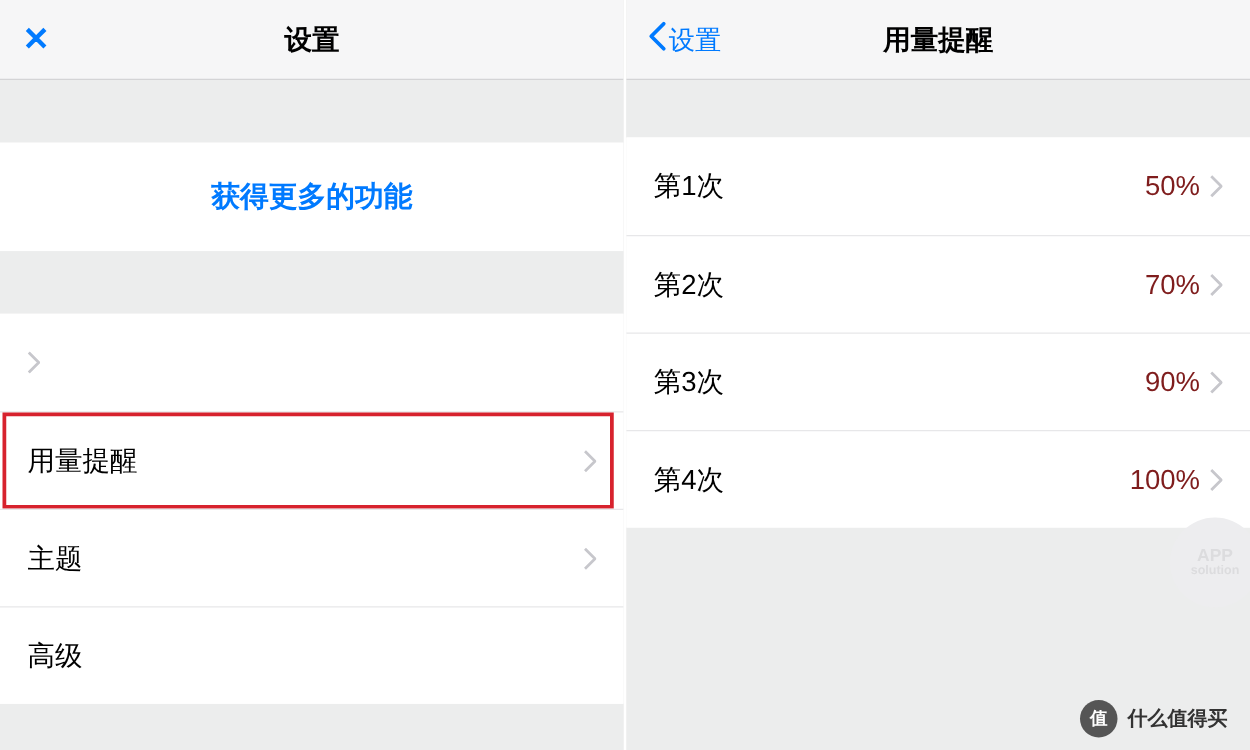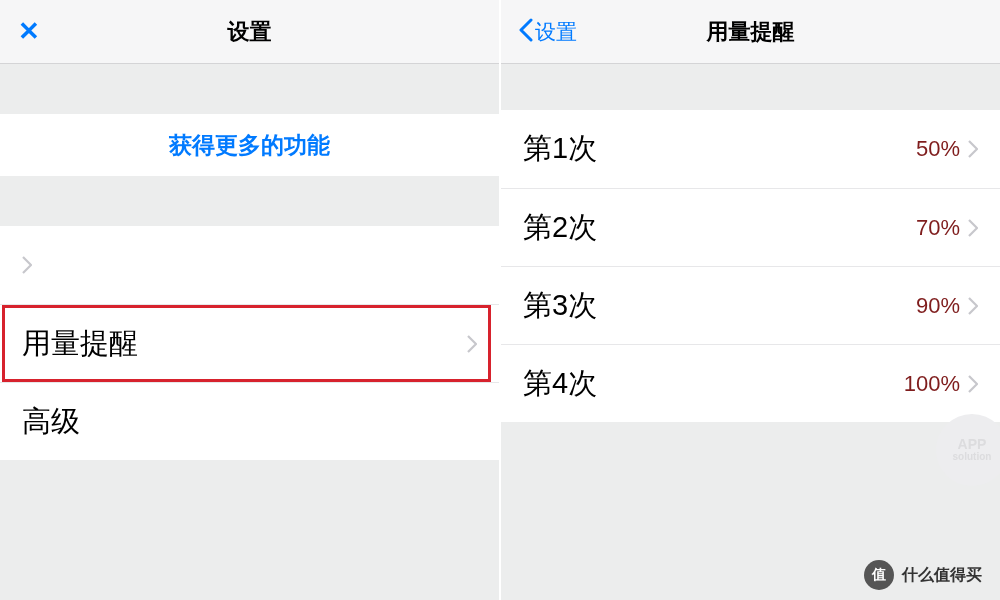--- a/index.html
+++ b/index.html
@@ -26,7 +26,7 @@
 
   .row-highlight { position: absolute; left: 2px; right: 8px; top: 0; bottom: 0; border: 3px solid #d7222d; pointer-events: none; }
 
-  .cta { height: 62px; background: #fff; display: flex; align-items: center; justify-content: center; }
+  .cta { height: 87px; background: #fff; display: flex; align-items: center; justify-content: center; }
   .cta span { color: #007aff; font-size: 23px; font-weight: 600; }
 
   .close-icon { color: #007aff; font-size: 26px; font-weight: 700; }

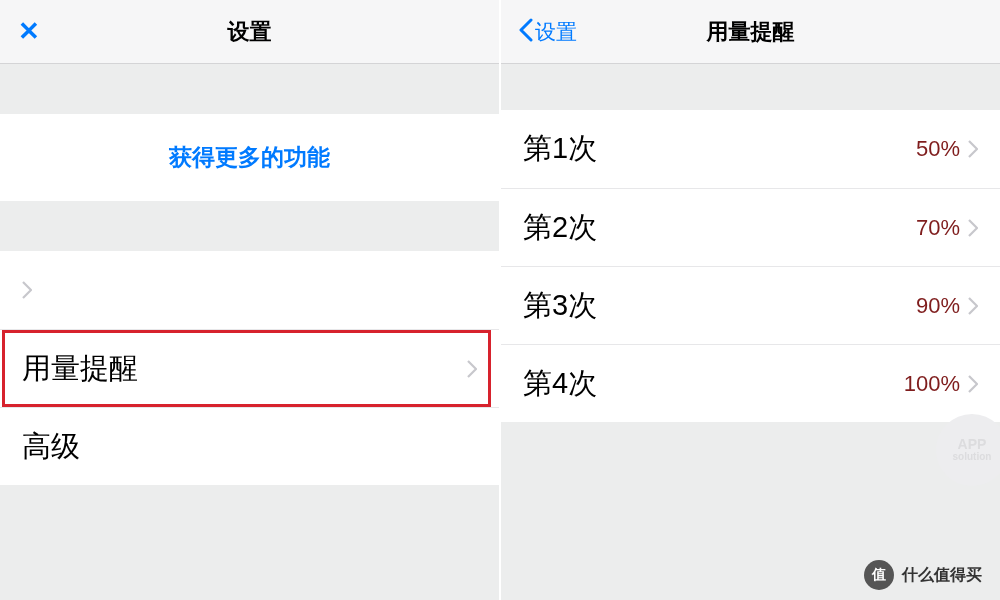--- a/index.html
+++ b/index.html
@@ -20,7 +20,7 @@
   .group { background: #fff; }
   .row   { height: 78px; display: flex; align-items: center; padding: 0 22px; background: #fff; position: relative; }
   .row + .row { border-top: 1px solid #e7e7e9; }
-  .row .label { font-size: 29px; color: #000; flex: 1; }
+  .row .label { font-size: 22px; color: #000; flex: 1; }
   .row .value { font-size: 22px; color: #7f1d1d; margin-right: 8px; }
   .row .chev  { color: #c7c7cc; display: flex; align-items: center; }
 

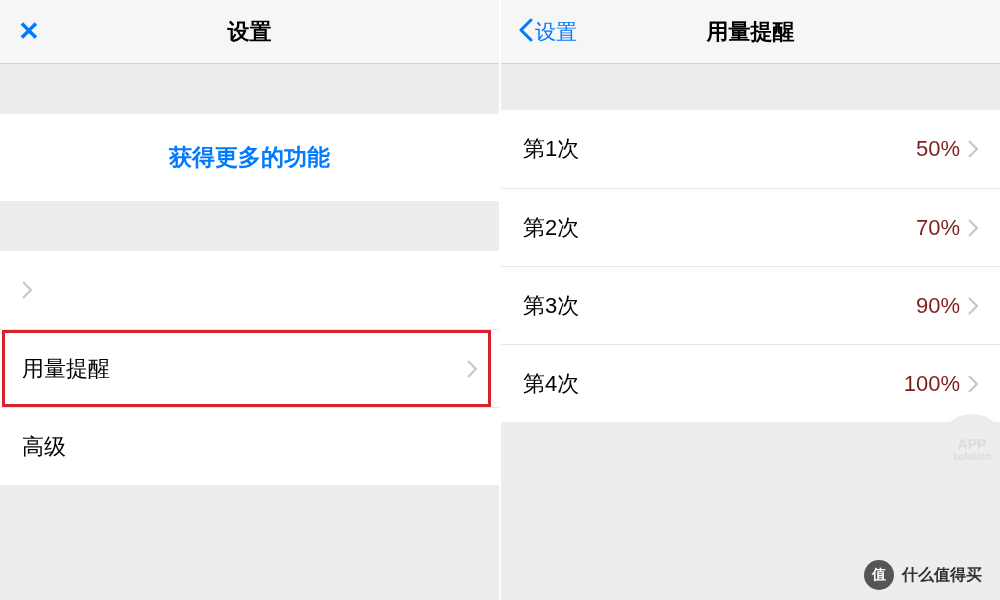--- a/index.html
+++ b/index.html
@@ -76,6 +76,14 @@
         <div class="row-highlight"></div>
       </div>
       <div class="row">
+        <div class="label">主题</div>
+        <div class="chev">
+          <svg width="10" height="18" viewBox="0 0 10 18">
+              <polyline points="1,1 9,9 1,17" fill="none" stroke="#c7c7cc" stroke-width="2.2"></polyline>
+            </svg>
+        </div>
+      </div>
+      <div class="row">
         <div class="label">高级</div>
       </div>
     </div>

